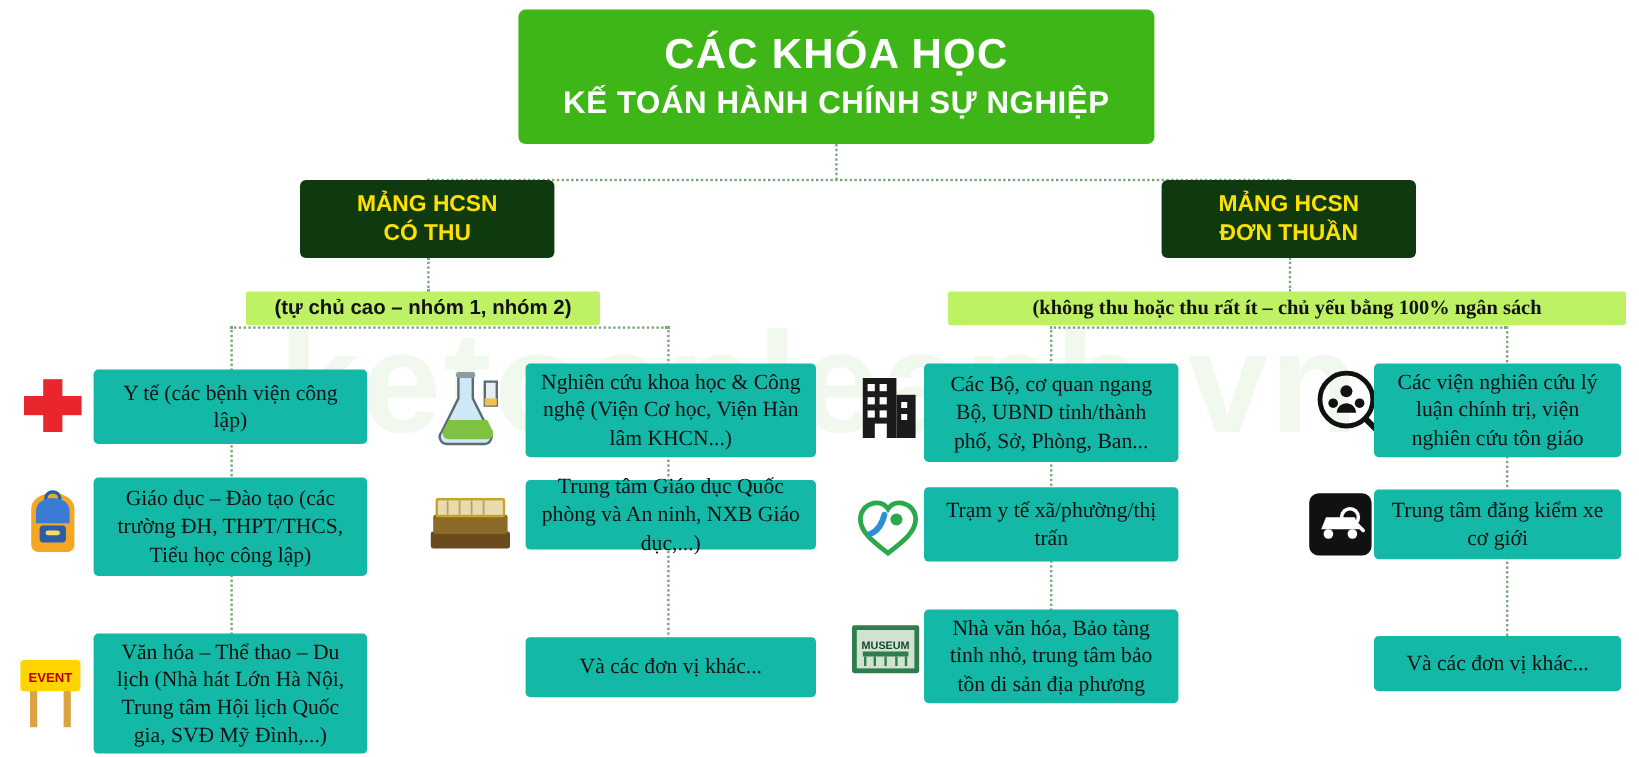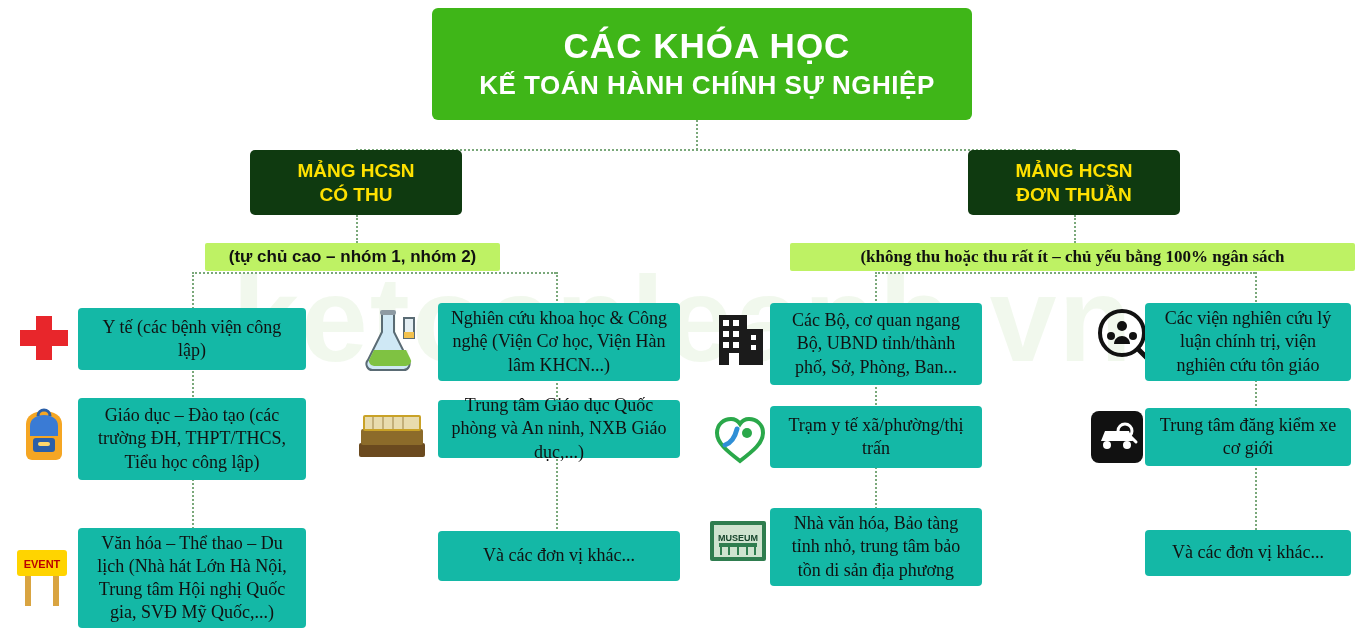--- a/index.html
+++ b/index.html
@@ -52,7 +52,6 @@
     justify-content: center;
     color: #ffffff;
     font-family: "Liberation Sans", sans-serif;
-    padding-left: 10px;
   }
   .title-main {
     font-size: 35px;

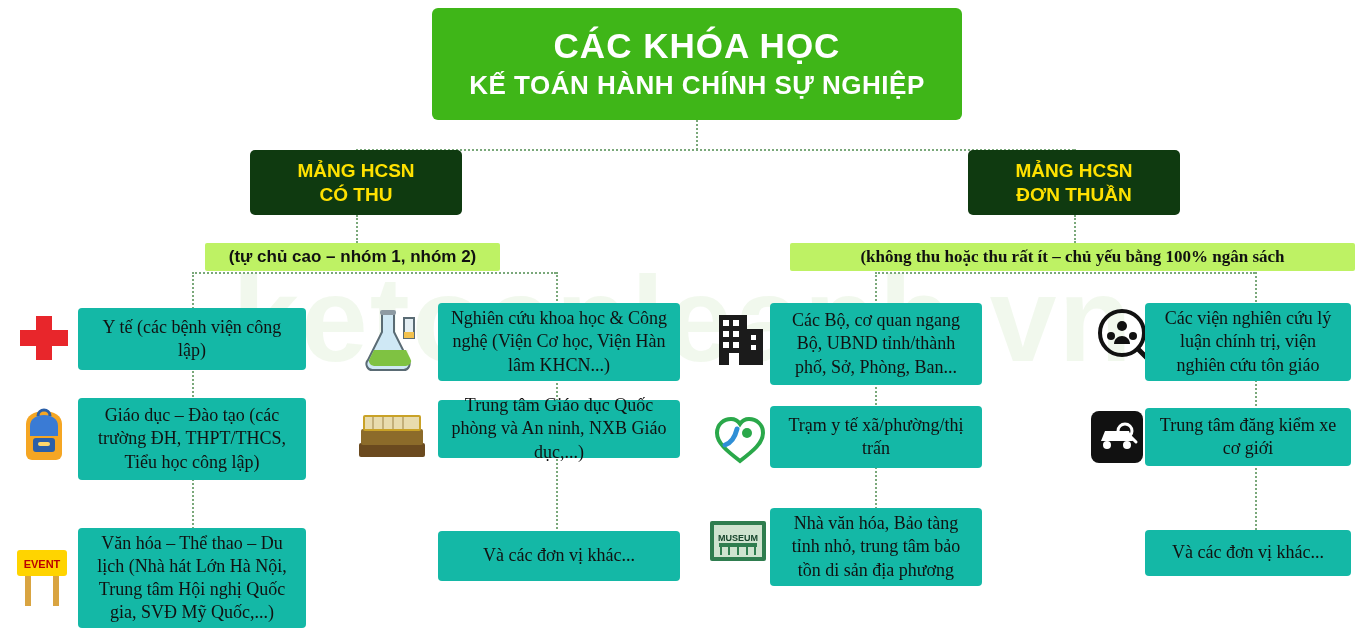--- a/index.html
+++ b/index.html
@@ -283,7 +283,7 @@
   <div class="card" style="left:78px; top:308px; width:228px; height:62px;">Y tế
 (các bệnh viện công lập)</div>
   <div class="card" style="left:78px; top:398px; width:228px; height:82px;">Giáo dục – Đào tạo (các trường ĐH, THPT/THCS, Tiểu học công lập)</div>
-  <div class="card" style="left:78px; top:528px; width:228px; height:100px;">Văn hóa – Thể thao – Du lịch (Nhà hát Lớn Hà Nội, Trung tâm Hội nghị Quốc gia, SVĐ Mỹ Quốc,...)</div>
+  <div class="card" style="left:78px; top:528px; width:228px; height:100px;">Văn hóa – Thể thao – Du lịch (Nhà hát Lớn Hà Nội, Trung tâm Hội lịch Quốc gia, SVĐ Mỹ Đình,...)</div>
 
   <div class="card" style="left:438px; top:303px; width:242px; height:78px;">Nghiên cứu khoa học &amp; Công nghệ (Viện Cơ học, Viện Hàn lâm KHCN...)</div>
   <div class="card" style="left:438px; top:400px; width:242px; height:58px;">Trung tâm Giáo dục Quốc phòng và An ninh, NXB Giáo dục,...)</div>

